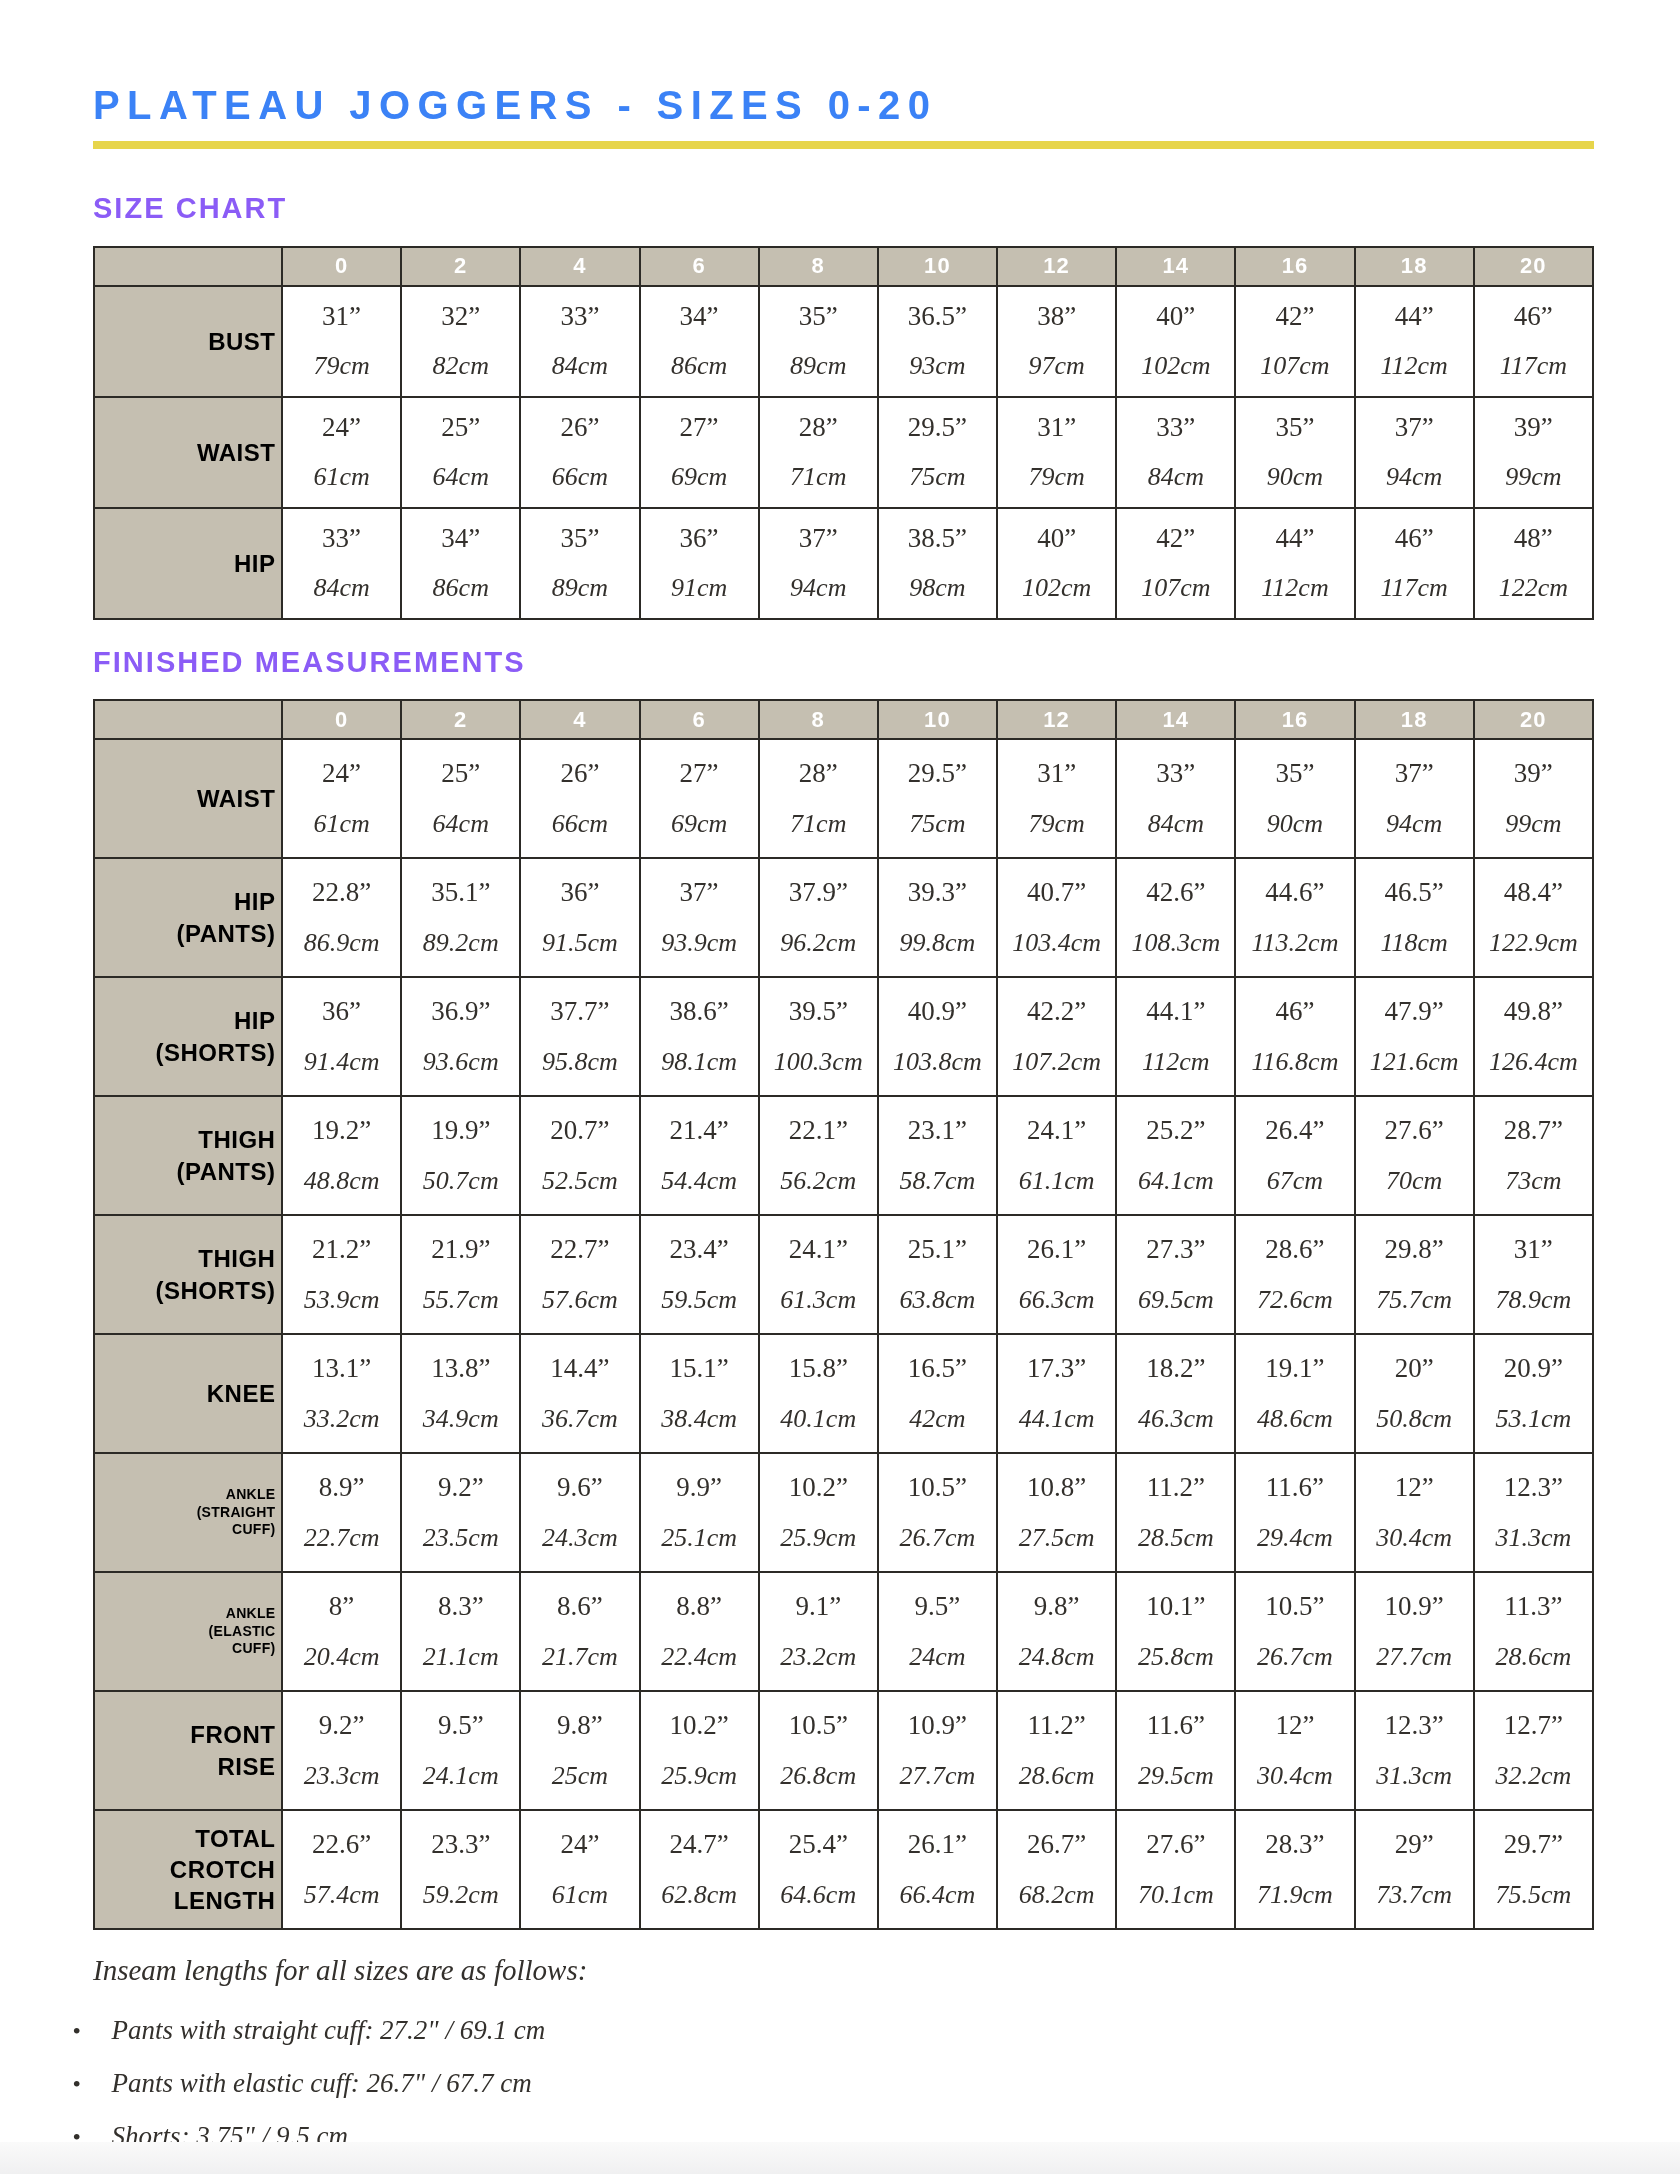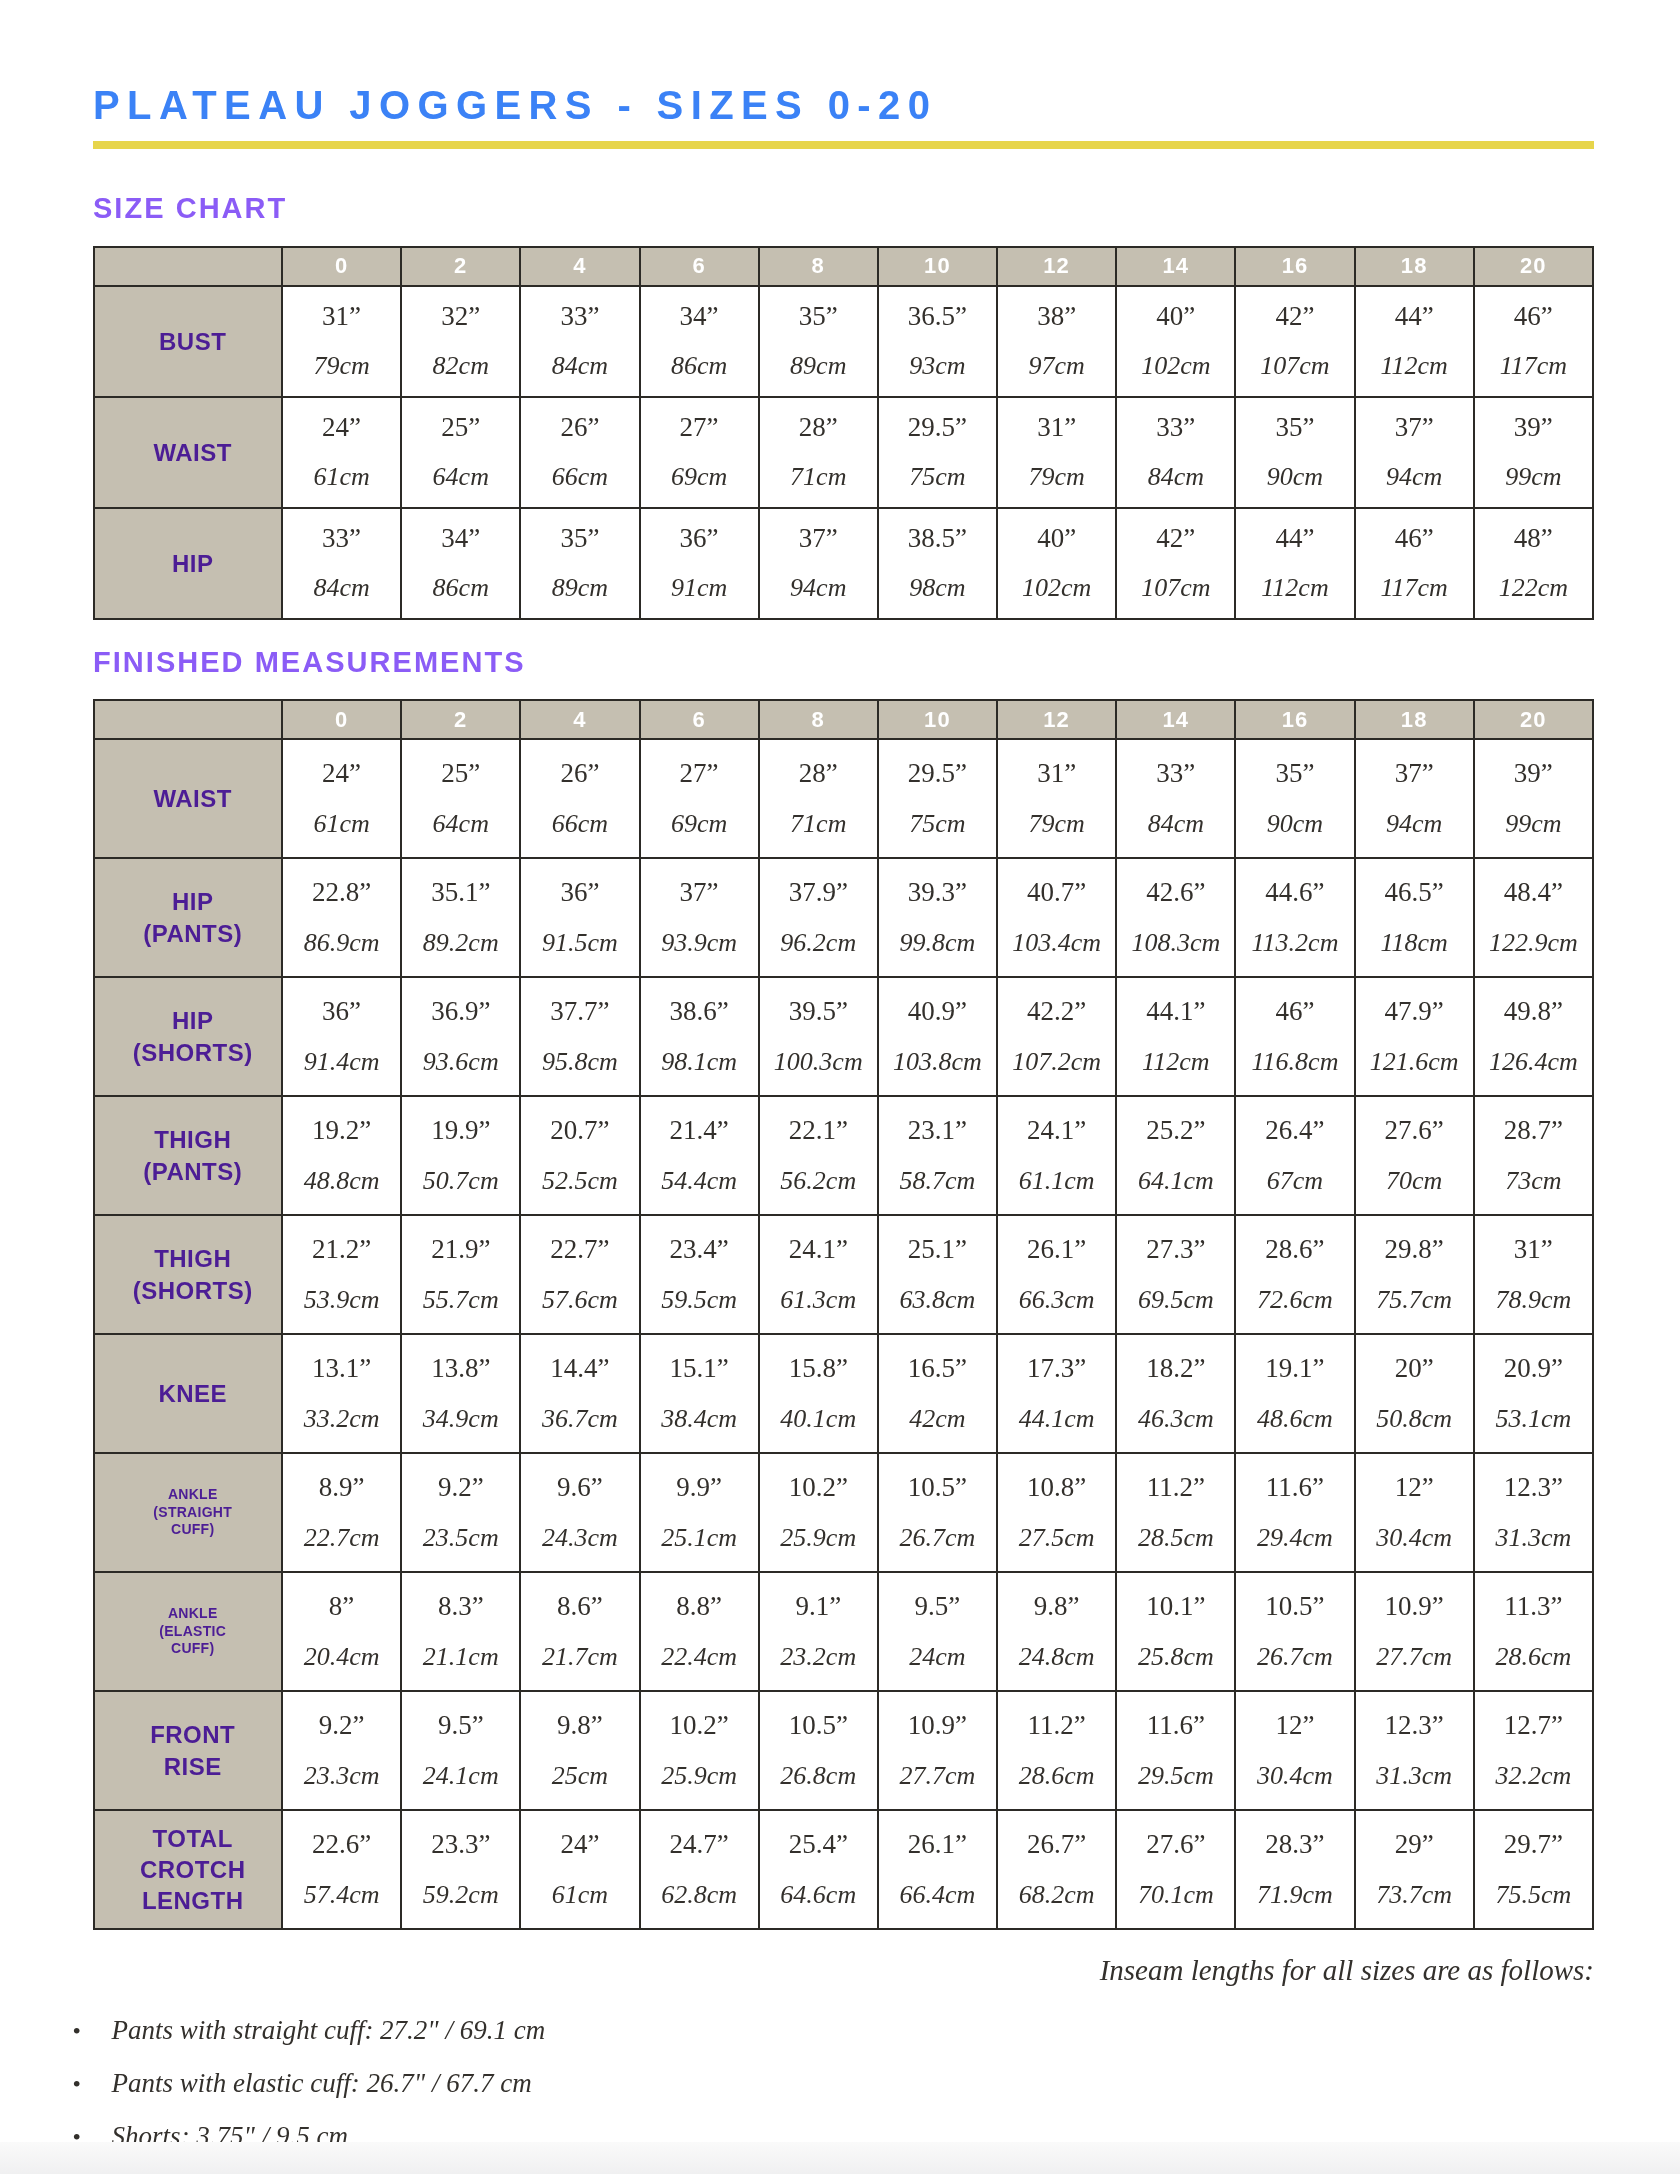--- a/index.html
+++ b/index.html
@@ -59,8 +59,8 @@
   }
   tbody th.row-label {
     background: #c5bfb1;
-    color: #4c1d95;
-    text-align: center;
+    color: #000000;
+    text-align: right;
     padding-left: 15px;
     padding-right: 5.6px;
     font-size: 24px;

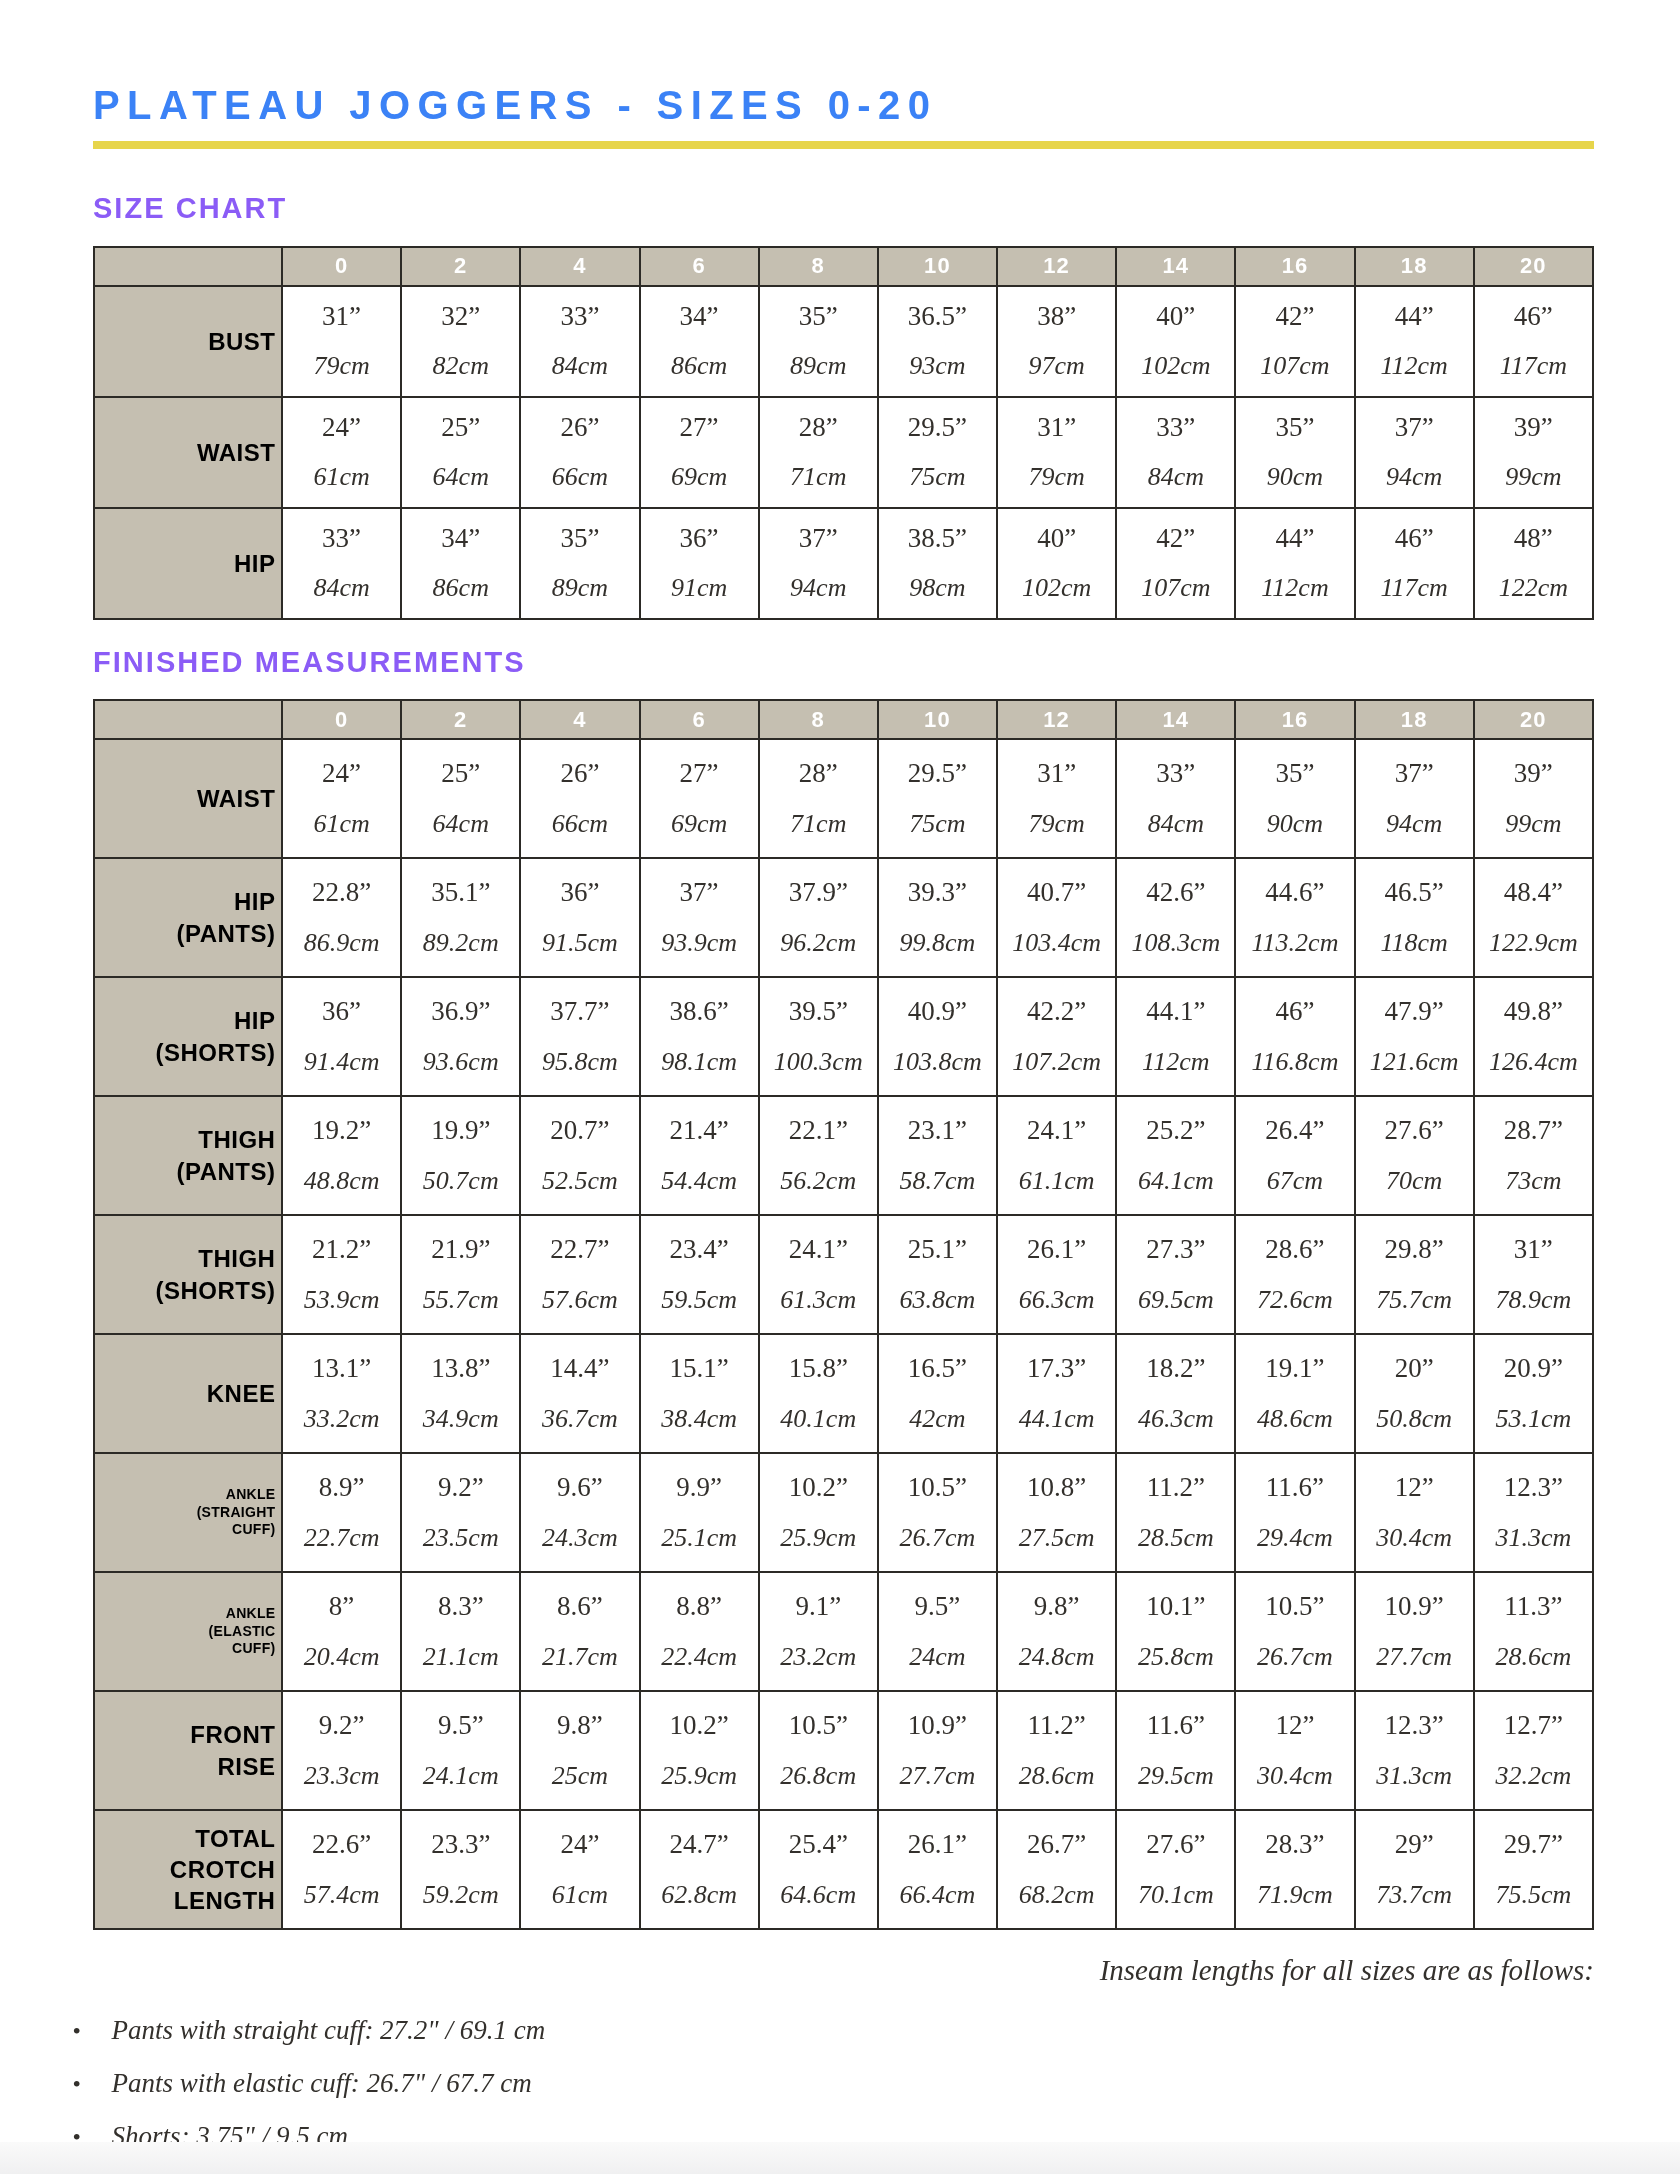--- a/index.html
+++ b/index.html
@@ -98,7 +98,6 @@
     font-style: italic;
     font-size: 29px;
     color: #33302c;
-    text-align: right;
   }
   ul.notes-list {
     list-style: none;

